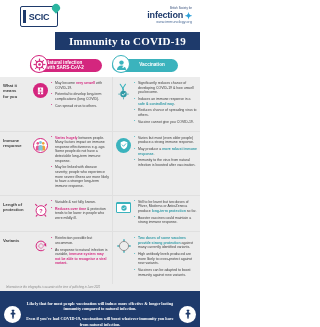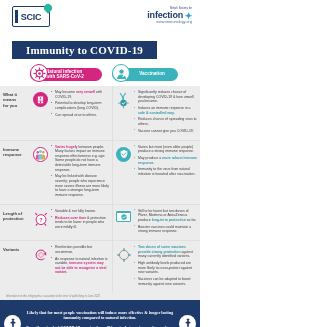--- a/index.html
+++ b/index.html
@@ -15,7 +15,7 @@
   .header {
     height: 30px; background: #ffffff;
     display: flex; align-items: center; justify-content: space-between;
-    padding: 3px 8px 0 12px;
+    padding: 3px 8px 0 20px;
   }
   .scic-logo {
     width: 38px; height: 21px;

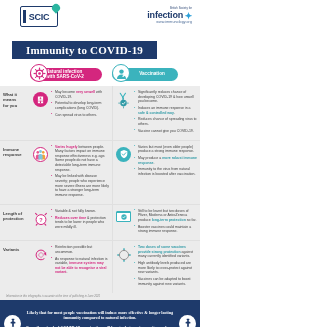--- a/index.html
+++ b/index.html
@@ -51,7 +51,7 @@
   .soc-url { font-size: 3.6px; color: #4a6a96; letter-spacing: 0.1px; margin-top: 0.5px; }
 
   
-  .title-wrap { display: flex; justify-content: flex-start; margin-top: 11px; padding-left: 12px; }
+  .title-wrap { display: flex; justify-content: flex-end; margin-top: 2px; }
   .title-bar {
     background: #1e3a6b; color: #ffffff;
     font-family: "Liberation Serif", serif;

